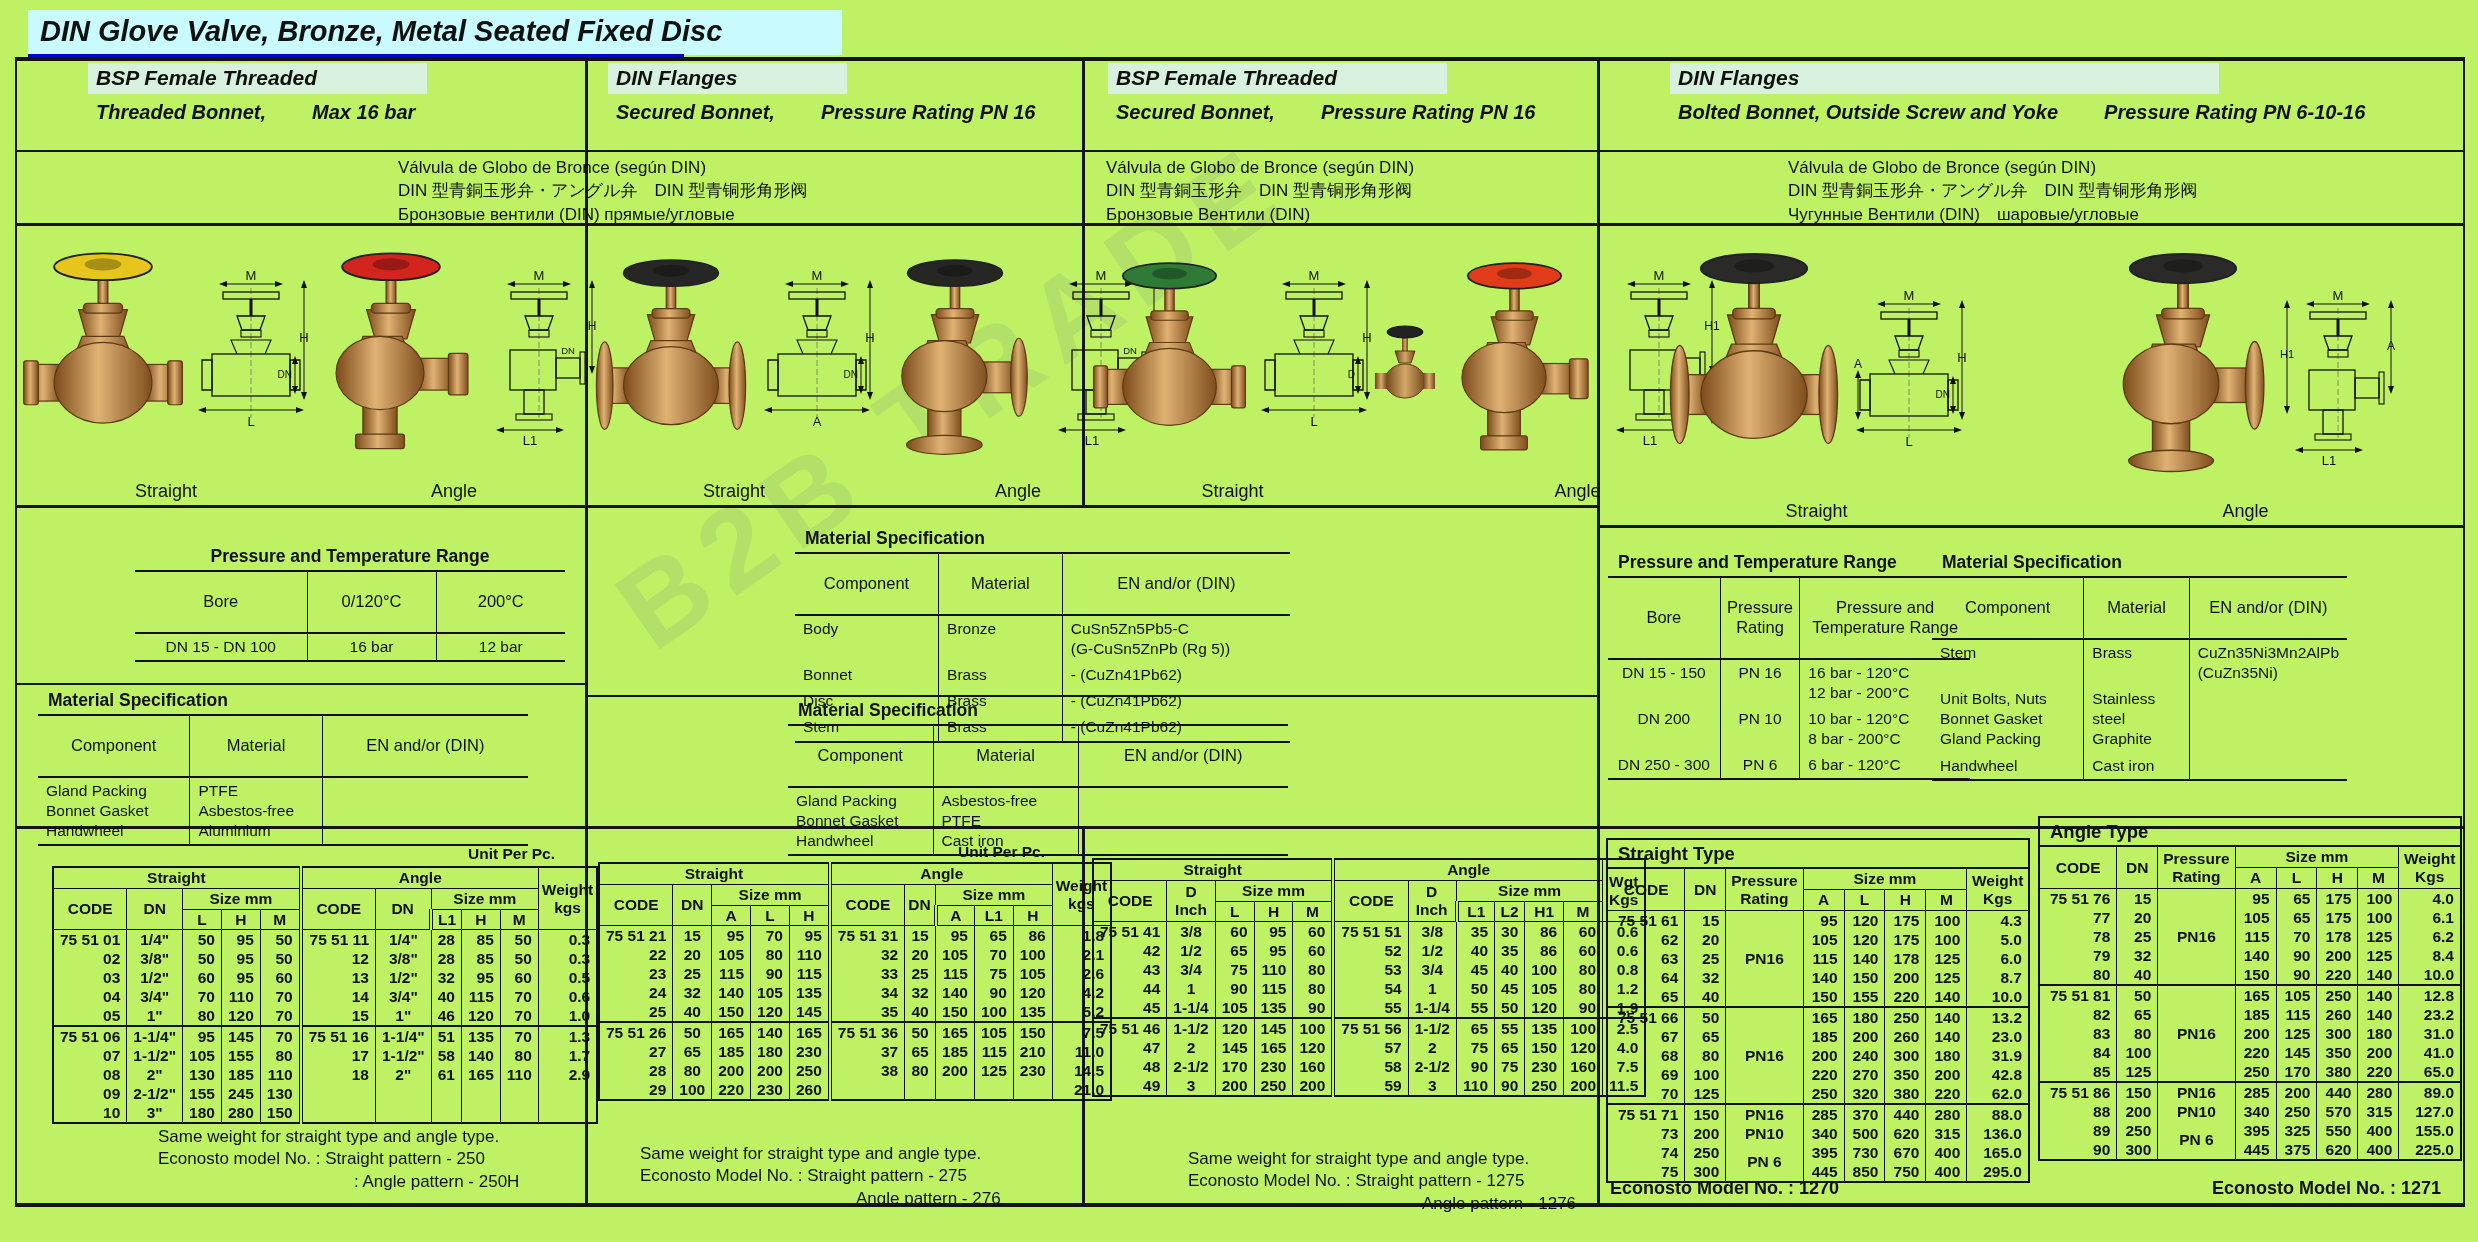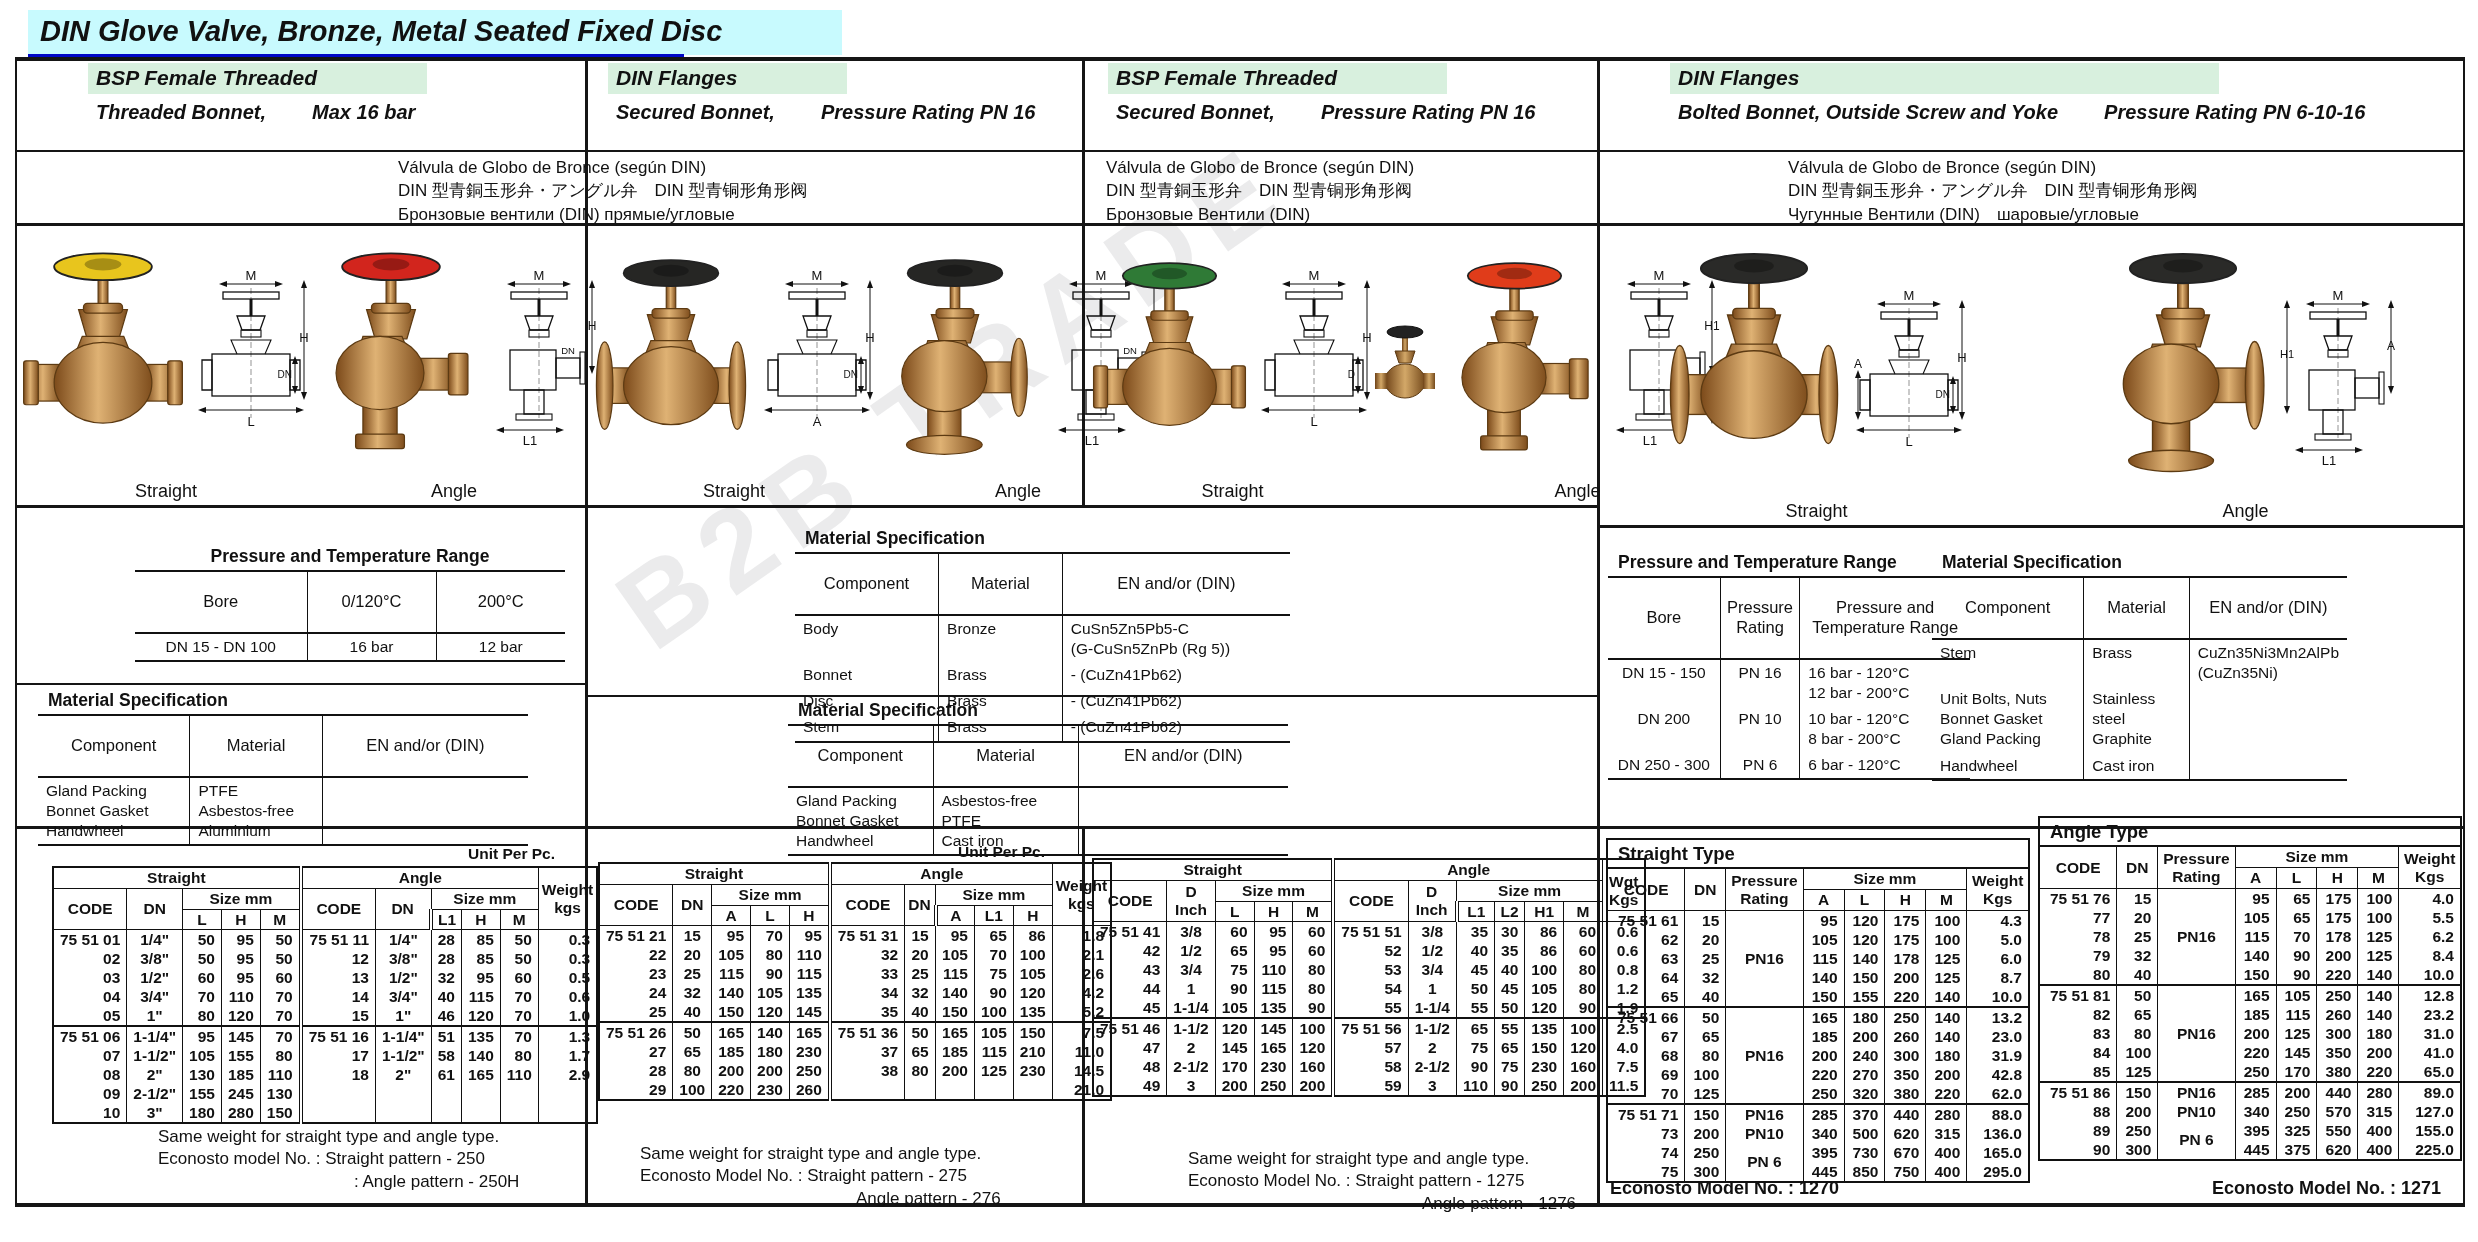--- a/index.html
+++ b/index.html
@@ -3,7 +3,7 @@
 <meta charset="utf-8">
 <style>
   html,body{margin:0;padding:0;background:#e8e8e4;}
-  #page{position:relative;width:2478px;height:1242px;background:#ffffff;overflow:hidden;
+  #page{position:relative;width:2478px;height:1242px;background:#bef264;overflow:hidden;
         font-family:"Liberation Sans",sans-serif;color:#111;}
   .b{position:absolute;background:#151515;}
   .titlewrap{position:absolute;left:28px;top:10px;}

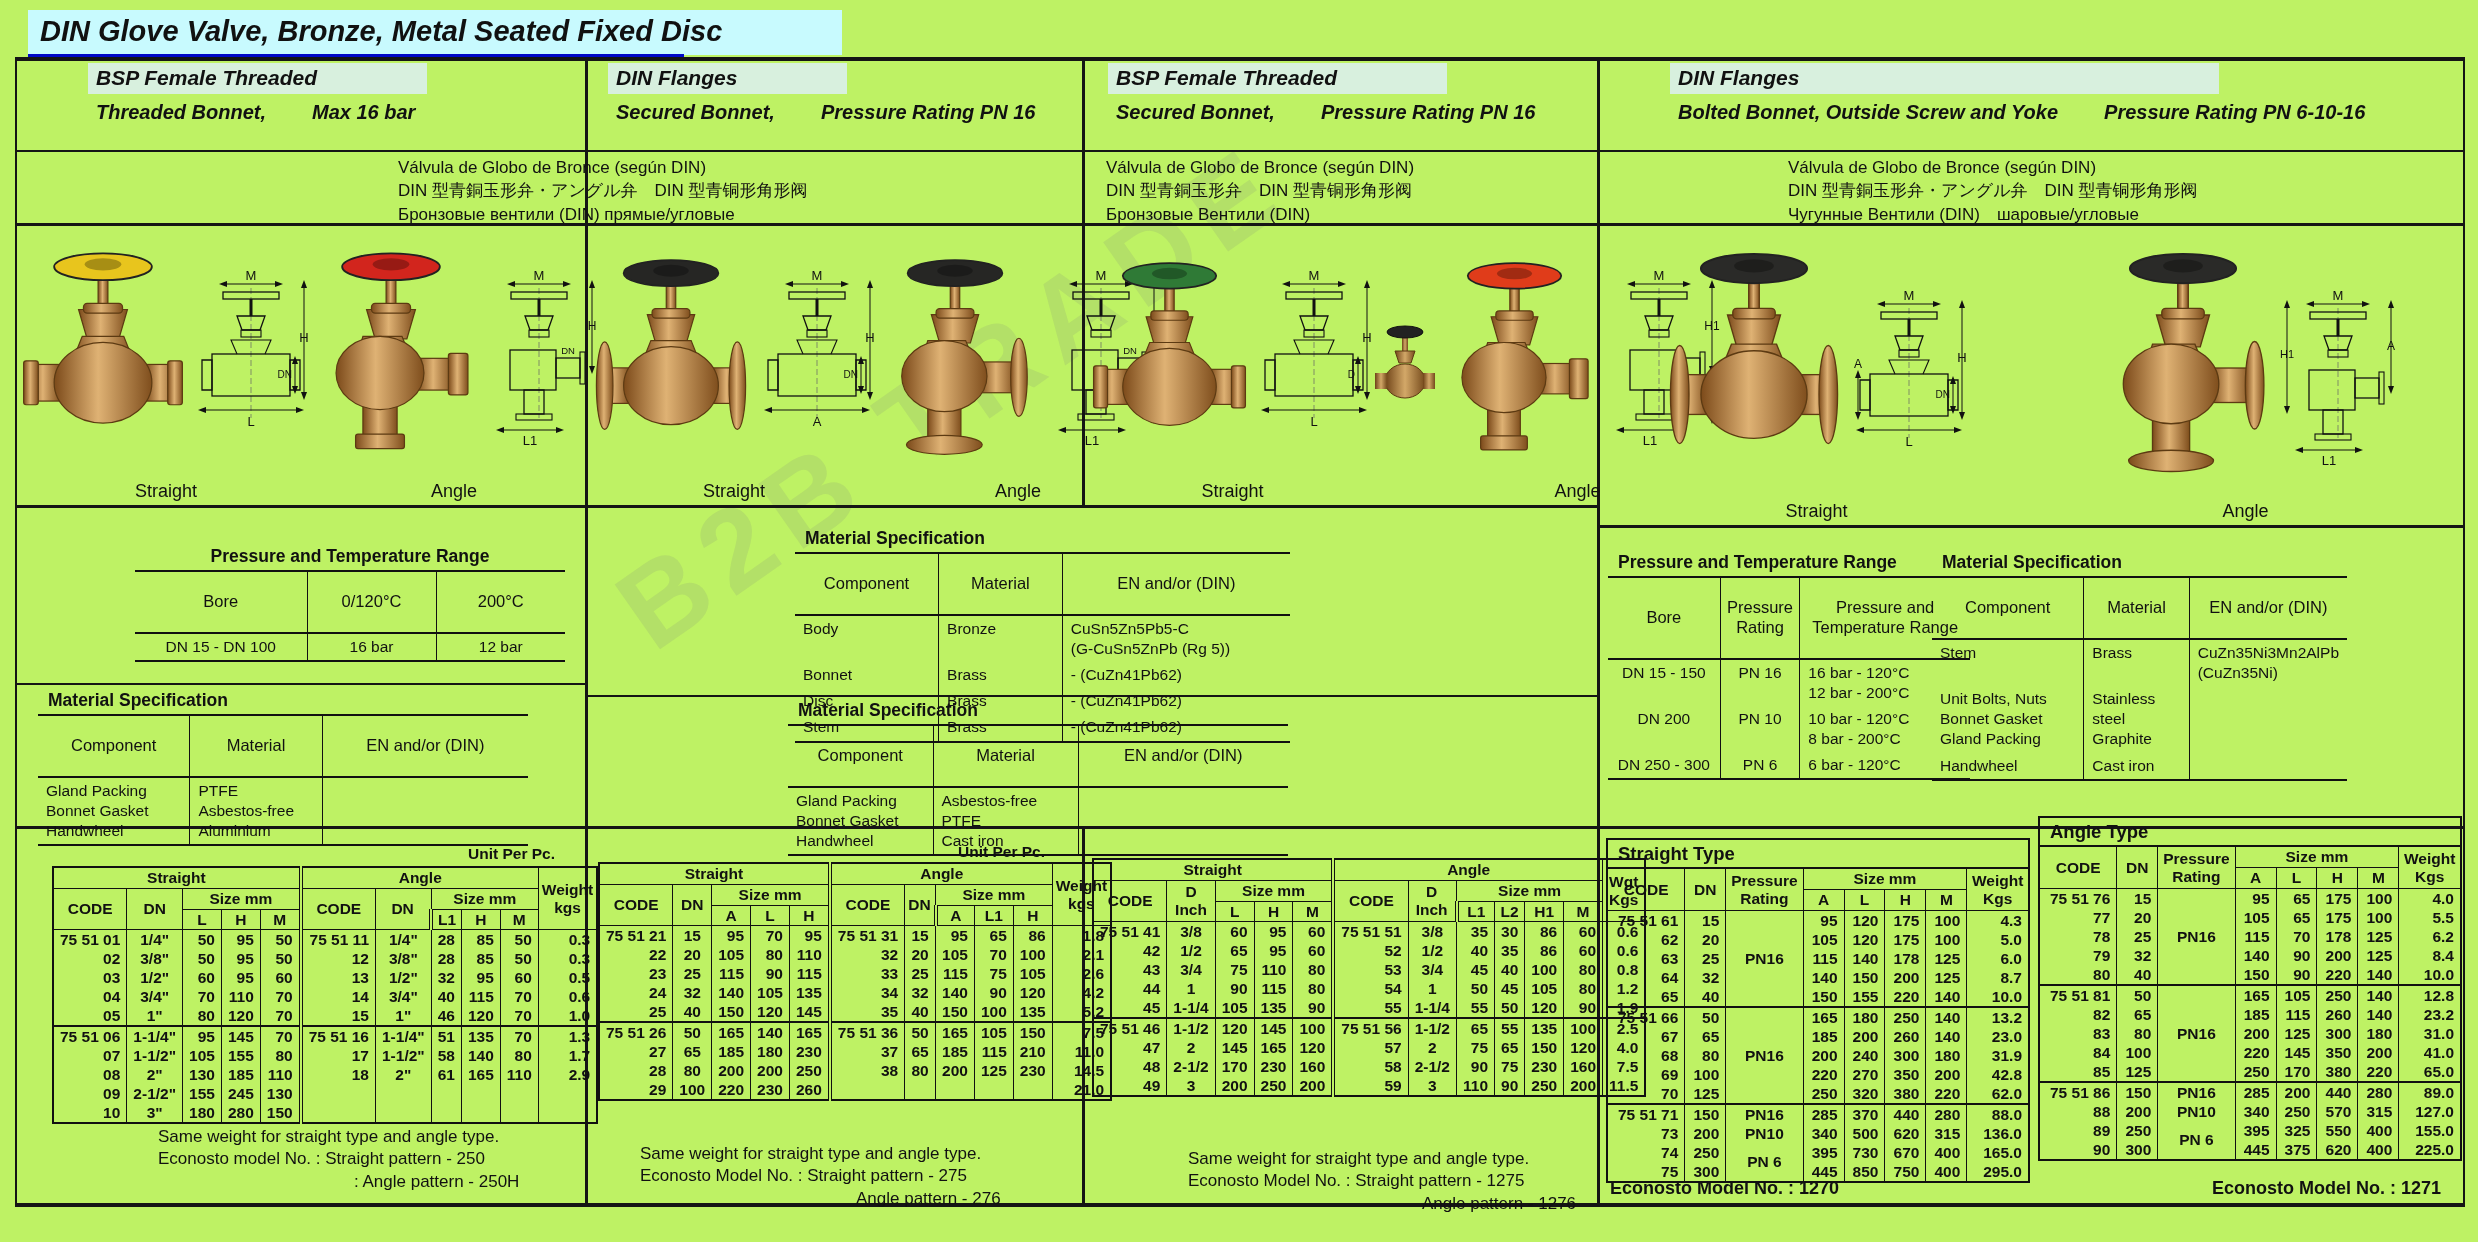--- a/index.html
+++ b/index.html
@@ -1365,7 +1365,7 @@
             <td>65</td>
             <td>175</td>
             <td>100</td>
-            <td>5.5</td>
+            <td>6.1</td>
           </tr>
           <tr>
             <td>78</td>

